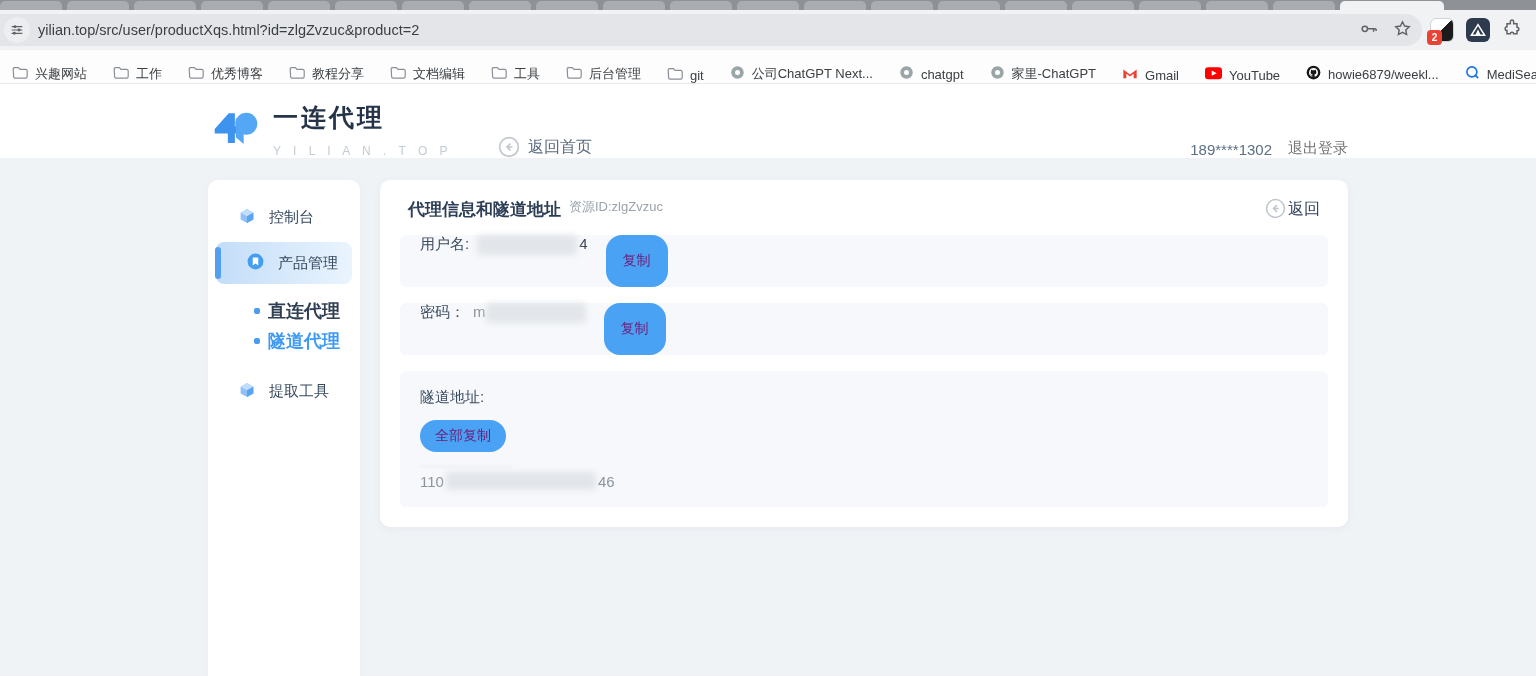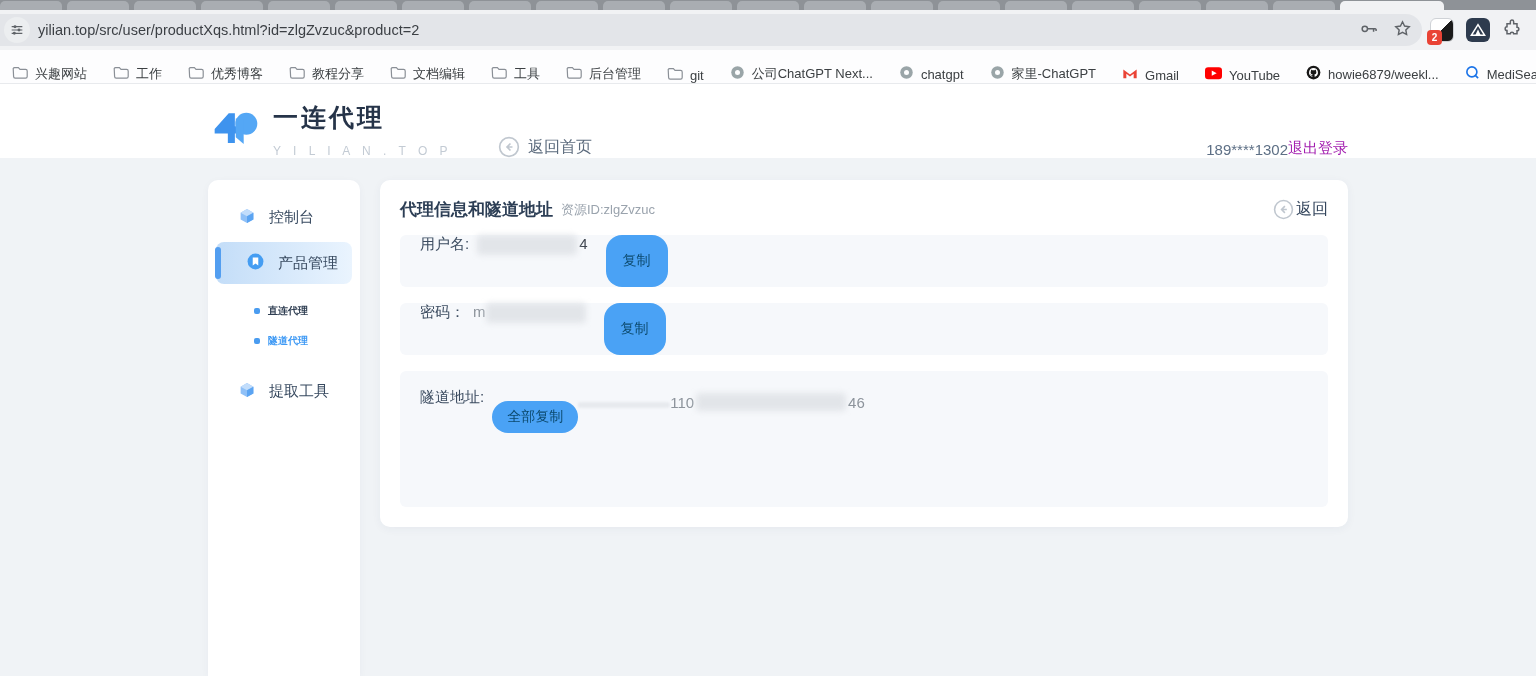--- a/index.html
+++ b/index.html
@@ -39,7 +39,7 @@
   .back-home{display:flex;align-items:center;gap:8px;margin-left:46px;font-size:16px;color:#5c6b7d;cursor:pointer}
   .hdr-spacer{flex:1}
   .phone{font-size:15px;color:#5d6f85}
-  .logout{font-size:15px;color:#a21caf;cursor:pointer}
+  .logout{font-size:15px;color:#737373;margin-left:16px;cursor:pointer}
 
   
   .page{flex:1;position:relative;background:var(--page-bg)}

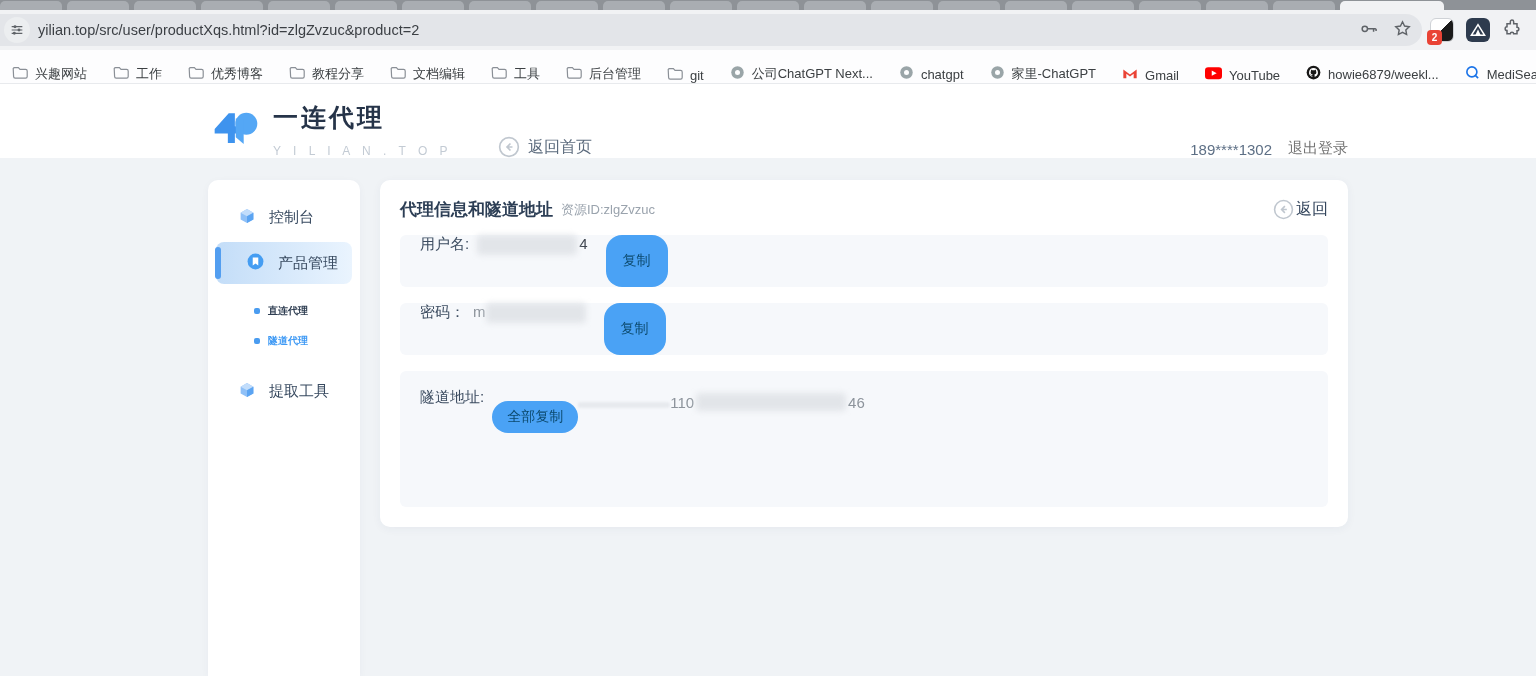--- a/index.html
+++ b/index.html
@@ -54,7 +54,7 @@
   .sub-item--active{color:#3f9af5}
 
   .card{position:absolute;left:380px;top:22px;width:968px;background:#fff;border-radius:10px;box-shadow:0 2px 10px rgba(40,60,90,.05);padding-bottom:20px}
-  .card-head{display:flex;align-items:center;padding:18px 20px 14px}
+  .card-head{display:flex;align-items:flex-start;padding:18px 28px 14px}
   .card-title{font-size:17px;font-weight:bold;color:var(--title-text)}
   .resource-id{font-size:13px;color:var(--muted-text);margin-left:8px}
   .card-back{margin-left:auto;display:flex;align-items:center;gap:1px;font-size:16px;color:#33455c;cursor:pointer}

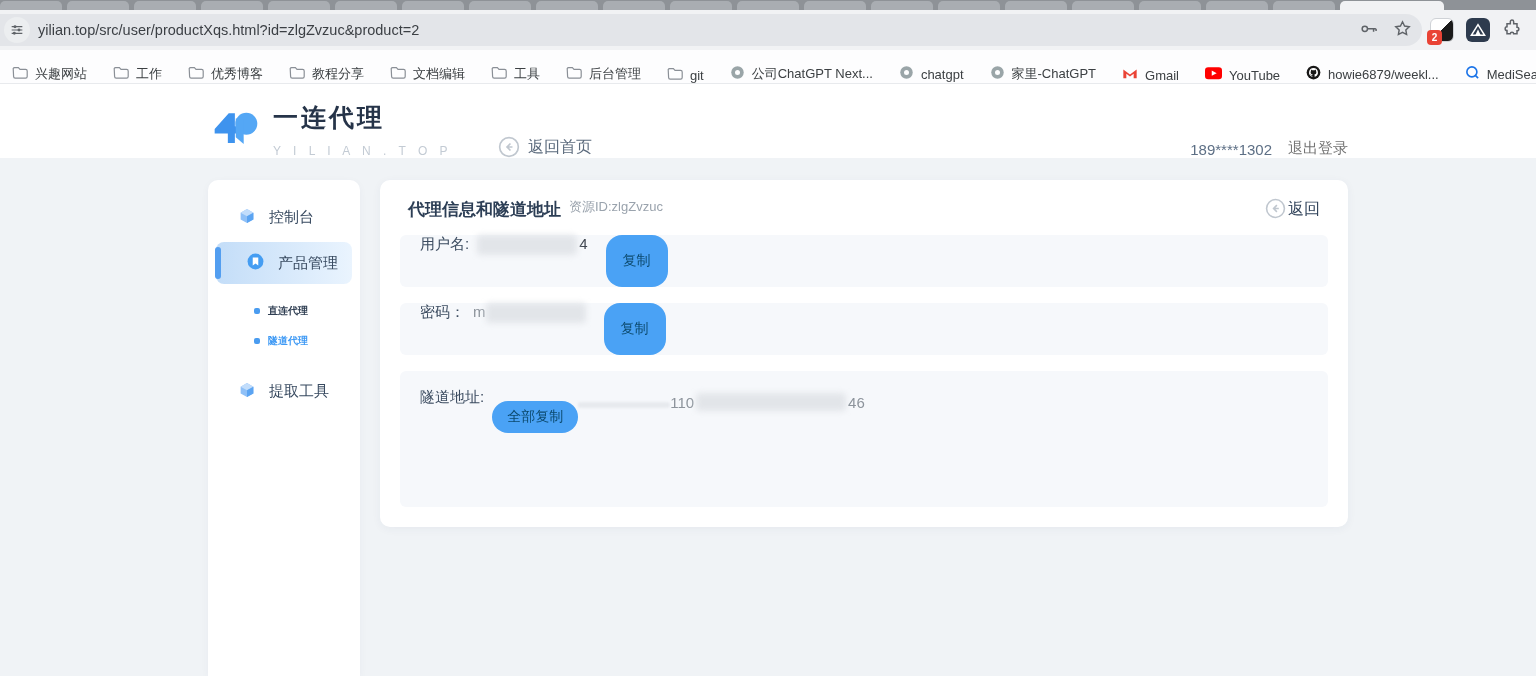--- a/index.html
+++ b/index.html
@@ -64,7 +64,7 @@
   .blob-sm{width:100px}
   .faint{color:#8d949c;filter:blur(.6px);font-size:15px}
   .tail-char{font-size:15px;color:#3f4650;margin-left:2px}
-  .btn{border:none;background:var(--accent);color:#0c4a6e;font-size:14px;font-family:Liberation Serif, serif;padding:6px 17px;border-radius:16px;margin-left:18px;cursor:pointer}
+  .btn{border:none;background:var(--accent);color:#701a75;font-size:14px;font-family:Liberation Serif, serif;padding:6px 17px;border-radius:16px;margin-left:18px;cursor:pointer}
   .tunnel-box{margin:0 20px;background:var(--row-bg);border-radius:6px;height:136px;padding:17px 20px;display:flex;align-items:flex-start}
   .tunnel-box .btn{margin:13px 0 0 0;padding:7px 15px}
   .smudge{width:92px;height:6px;background:#e7eaee;border-radius:3px;filter:blur(1px);margin-top:14px}

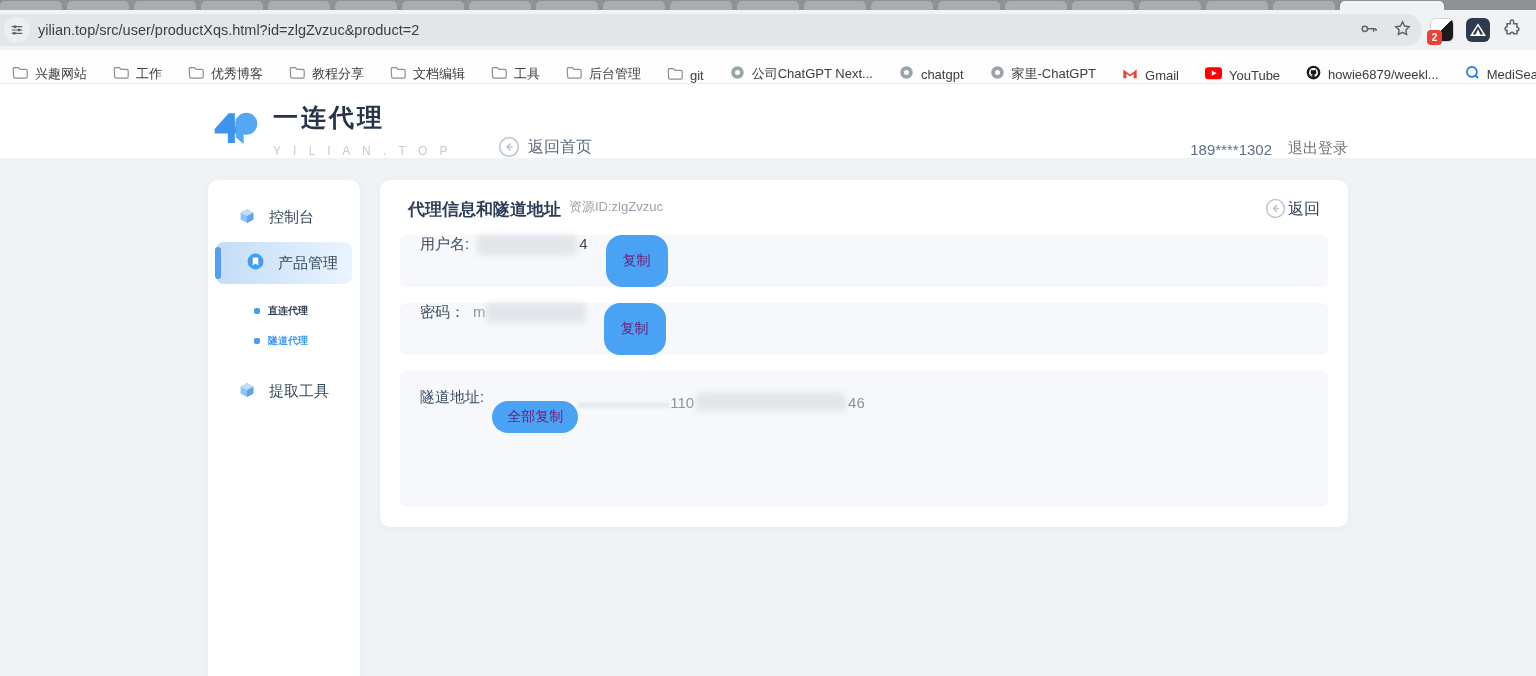--- a/index.html
+++ b/index.html
@@ -49,7 +49,7 @@
   .side-item--active{margin:2px 8px;height:42px;border-radius:8px;background:linear-gradient(90deg,var(--sidebar-active-from),var(--sidebar-active-to));position:relative}
   .side-item--active::before{content:"";position:absolute;left:-1px;top:5px;bottom:5px;width:6px;border-radius:4px;background:#539ef0}
   .subitems{padding:10px 0 12px}
-  .sub-item{height:30px;display:flex;align-items:center;padding-left:46px;font-size:10px;color:#2f3e52;font-weight:bold;cursor:pointer}
+  .sub-item{height:30px;display:flex;align-items:center;padding-left:46px;font-size:18px;color:#2f3e52;font-weight:bold;cursor:pointer}
   .sub-item .dot{width:6px;height:6px;border-radius:2px;background:#4a9cf0;margin-right:8px;flex:none}
   .sub-item--active{color:#3f9af5}
 

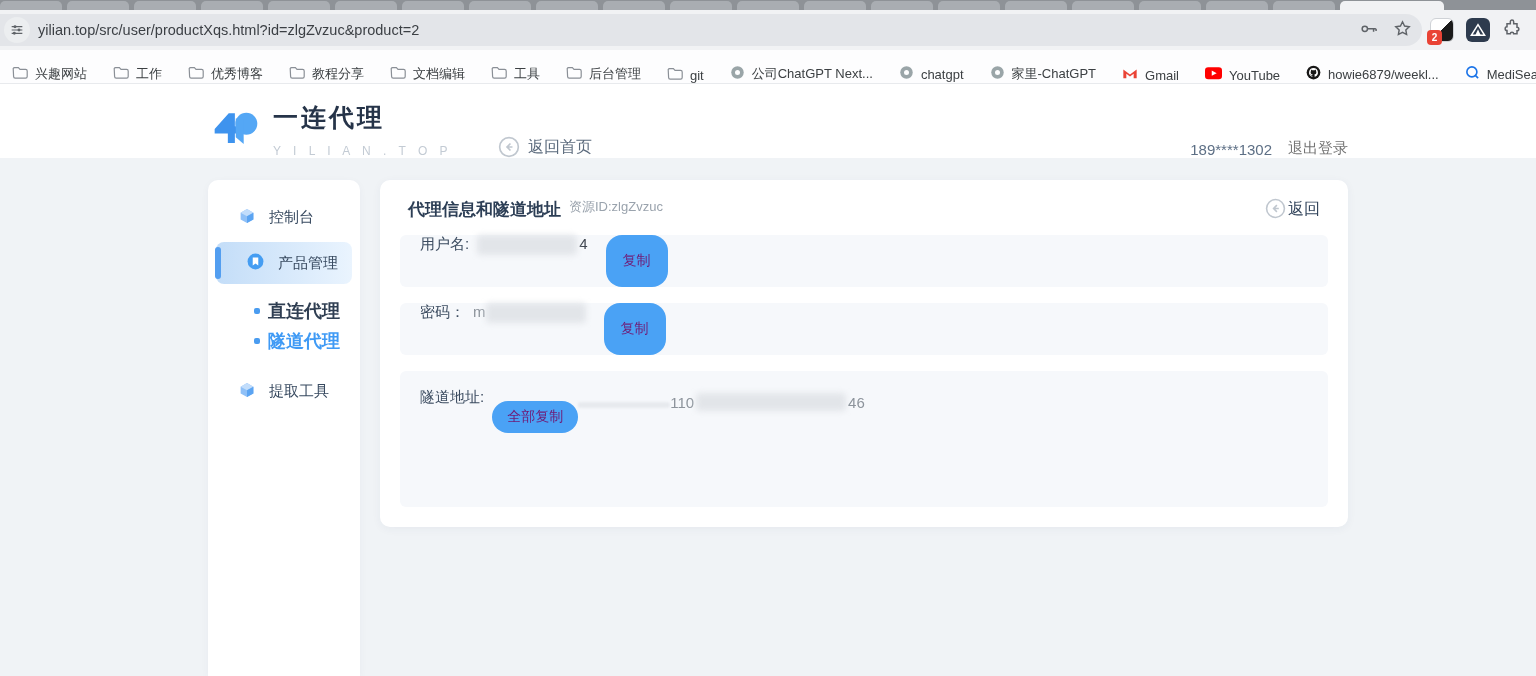--- a/index.html
+++ b/index.html
@@ -65,7 +65,7 @@
   .faint{color:#8d949c;filter:blur(.6px);font-size:15px}
   .tail-char{font-size:15px;color:#3f4650;margin-left:2px}
   .btn{border:none;background:var(--accent);color:#701a75;font-size:14px;font-family:Liberation Serif, serif;padding:6px 17px;border-radius:16px;margin-left:18px;cursor:pointer}
-  .tunnel-box{margin:0 20px;background:var(--row-bg);border-radius:6px;height:136px;padding:17px 20px;display:flex;align-items:flex-start}
+  .tunnel-box{margin:0 20px;background:var(--row-bg);border-radius:6px;height:136px;padding:17px 20px;display:flex;flex-direction:column;align-items:flex-start}
   .tunnel-box .btn{margin:13px 0 0 0;padding:7px 15px}
   .smudge{width:92px;height:6px;background:#e7eaee;border-radius:3px;filter:blur(1px);margin-top:14px}
   .tunnel-line{display:flex;align-items:center;margin-top:5px;gap:2px}

